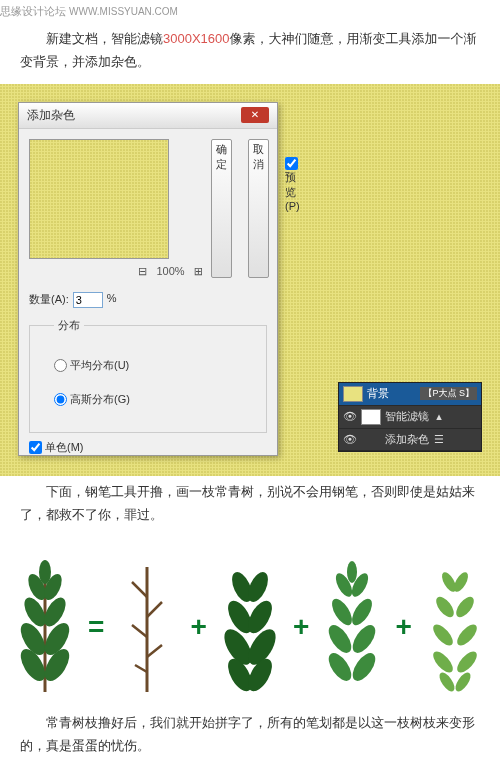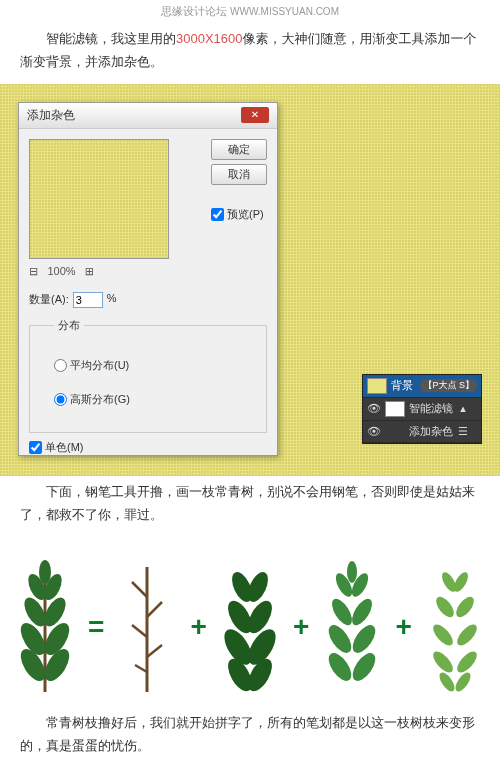--- a/index.html
+++ b/index.html
@@ -4,7 +4,7 @@
 <style>
 *{margin:0;padding:0;box-sizing:border-box}
 body{width:500px;font-family:"Microsoft YaHei",SimSun,sans-serif;font-size:13px;color:#333;background:#fff}
-.header{text-align:center;padding:4px 0;color:#999;font-size:11px}
+.header{text-align:left;padding:4px 0;color:#999;font-size:11px}
 .header a{color:#999;text-decoration:none;font-size:10px}
 .para{padding:4px 20px 10px;line-height:1.8;color:#333}
 .highlight{color:#d9534f}

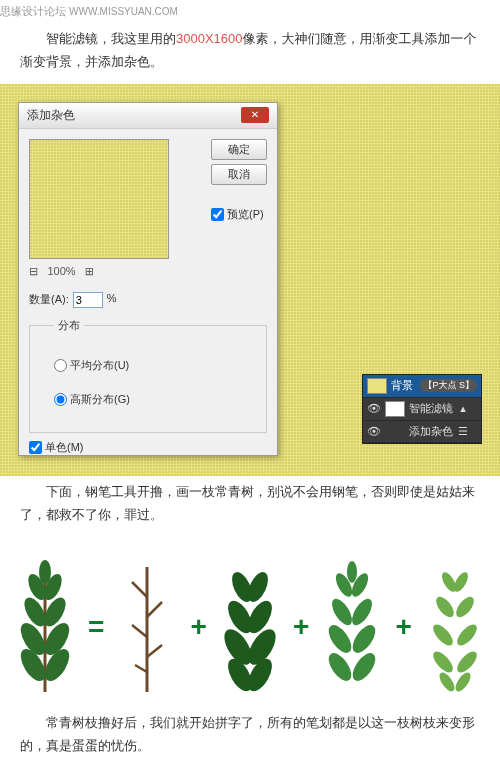--- a/index.html
+++ b/index.html
@@ -51,7 +51,7 @@
 </div>
 
 <p class="para">
-  　　<span>智能滤镜，我这里用的</span><span class="highlight">3000X1600</span><span>像素，大神们随意，用渐变工具添加一个渐变背景，并添加杂色。</span>
+  　　<span>新建文档，智能滤镜</span><span class="highlight">3000X1600</span><span>像素，大神们随意，用渐变工具添加一个渐变背景，并添加杂色。</span>
 </p>
 
 <div class="canvas-area">

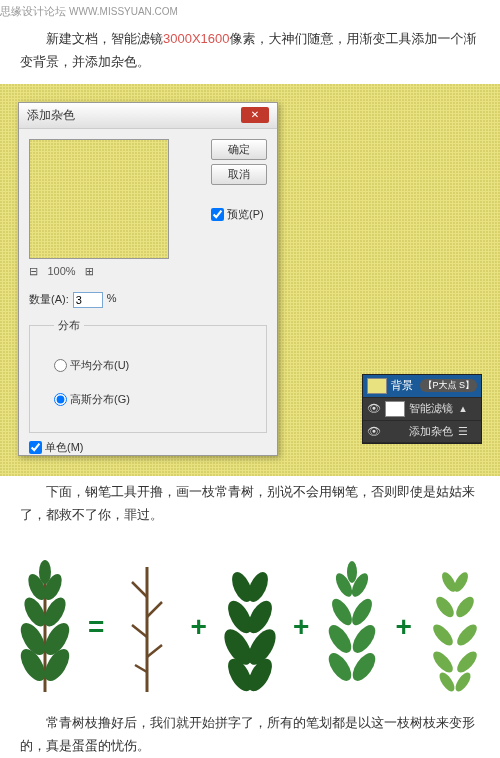--- a/index.html
+++ b/index.html
@@ -16,7 +16,7 @@
 .preview-col{flex:1}
 .preview-box{width:140px;height:120px;border:1px solid #999;background:#e8e280;background-image:radial-gradient(circle at 1px 1px,rgba(180,170,60,0.3) 1px,transparent 0);background-size:3px 3px}
 .zoom-row{text-align:left;font-size:11px;margin-top:6px;color:#555}
-.btn-col{display:flex;flex-direction:column;gap:4px;width:56px}
+.btn-col{display:flex;flex-direction:row;gap:16px;width:56px}
 .ps-btn{background:linear-gradient(#fff,#e0e0e0);border:1px solid #999;padding:2px 4px;font-size:11px;text-align:center;border-radius:2px}
 .preview-check{font-size:11px;margin-top:18px}
 .amount-row{padding:4px 10px;font-size:11px;display:flex;gap:4px}

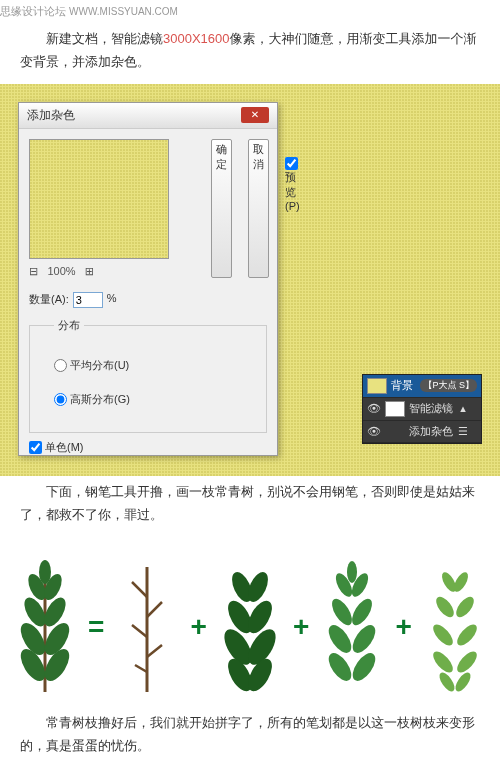--- a/index.html
+++ b/index.html
@@ -15,7 +15,7 @@
 .dialog-body{padding:10px;display:flex;gap:8px}
 .preview-col{flex:1}
 .preview-box{width:140px;height:120px;border:1px solid #999;background:#e8e280;background-image:radial-gradient(circle at 1px 1px,rgba(180,170,60,0.3) 1px,transparent 0);background-size:3px 3px}
-.zoom-row{text-align:left;font-size:11px;margin-top:6px;color:#555}
+.zoom-row{text-align:right;font-size:11px;margin-top:6px;color:#555}
 .btn-col{display:flex;flex-direction:row;gap:16px;width:56px}
 .ps-btn{background:linear-gradient(#fff,#e0e0e0);border:1px solid #999;padding:2px 4px;font-size:11px;text-align:center;border-radius:2px}
 .preview-check{font-size:11px;margin-top:18px}

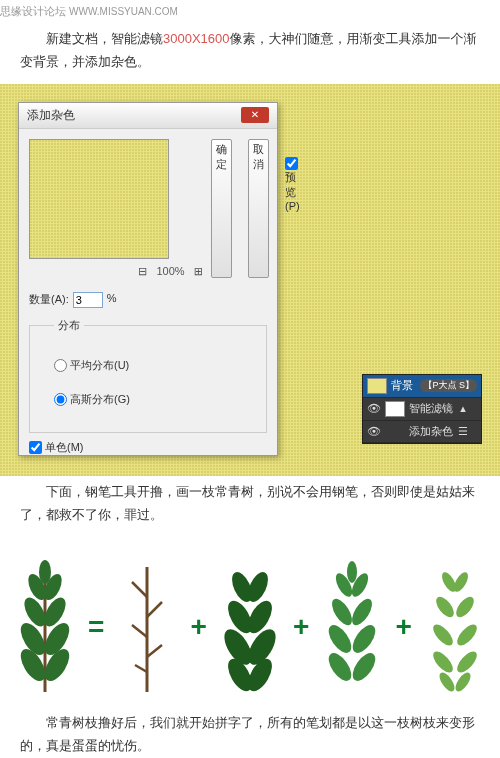--- a/index.html
+++ b/index.html
@@ -25,7 +25,7 @@
 .fieldset legend{font-size:11px;padding:0 4px}
 .radio-row{display:block;margin:19px 0}
 .mono-check{padding:2px 10px 10px;font-size:11px}
-.layers-panel{position:absolute;right:18px;bottom:32px;width:120px;background:#3a3a3a;color:#ddd;font-size:11px;border:1px solid #222}
+.layers-panel{position:absolute;right:18px;bottom:24px;width:144px;background:#3a3a3a;color:#ddd;font-size:11px;border:1px solid #222}
 .layer-row{display:flex;align-items:center;padding:3px 4px;border-bottom:1px solid #2a2a2a;gap:4px}
 .layer-row.active{background:#1a5a99;color:#fff}
 .layer-thumb{width:20px;height:16px;background:#e8e280;border:1px solid #888}

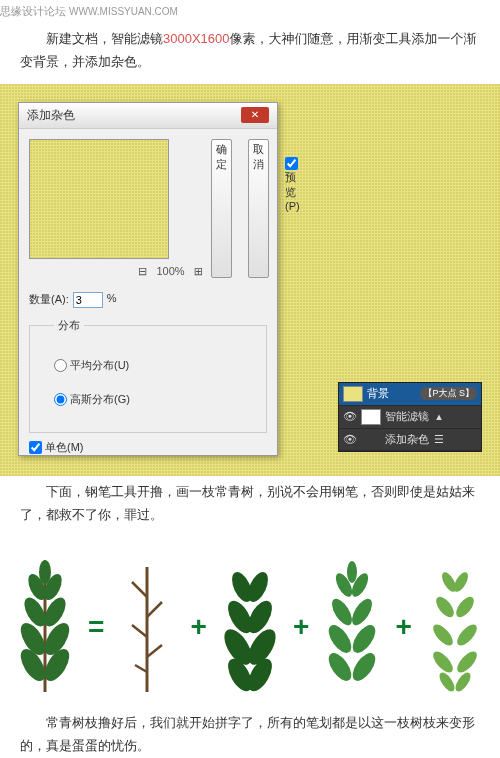--- a/index.html
+++ b/index.html
@@ -32,7 +32,7 @@
 .layer-thumb.white{background:#fff}
 .eye{width:14px;text-align:center}
 .expand{width:12px;text-align:center}
-.fx-badge{margin-left:auto;font-size:9px;background:#555;padding:0 3px;border-radius:6px}
+.fx-badge{margin-left:auto;font-size:9px;background:#555;padding:0 3px;border-radius:0}
 .plants-area{padding:20px 15px 10px;display:flex;align-items:center;justify-content:space-between}
 .plant{width:60px;height:140px}
 .op{font-size:28px;color:#0b7b2e;font-weight:bold}

